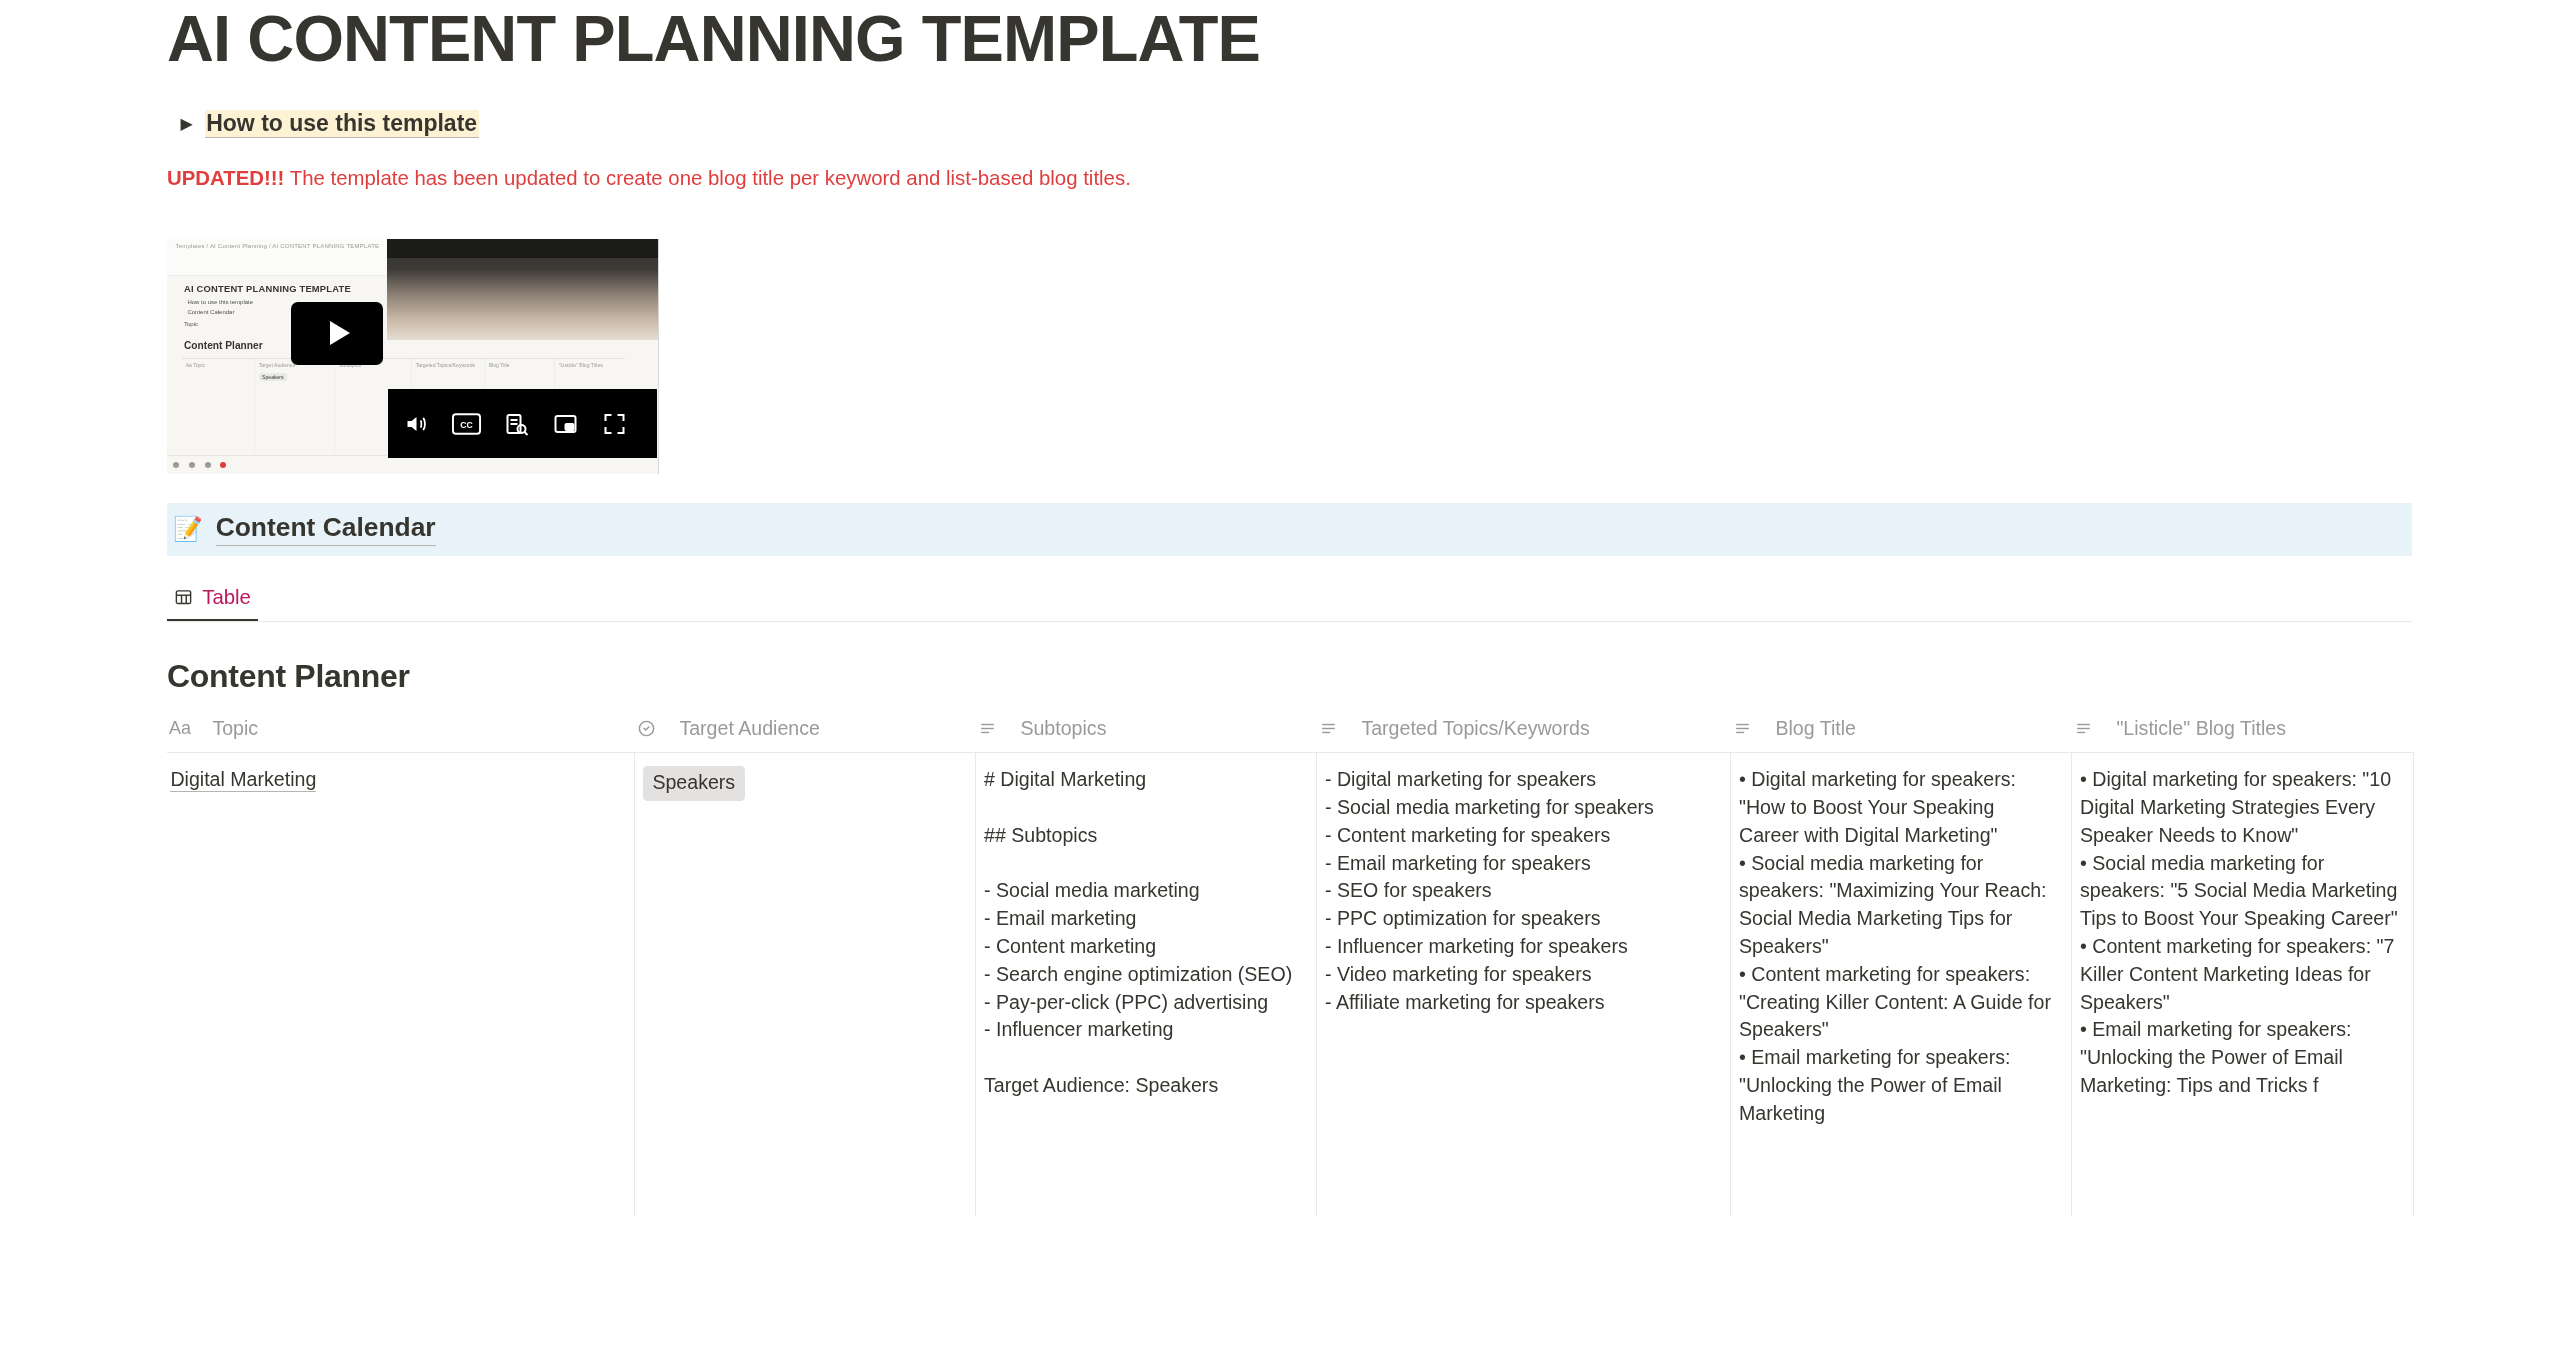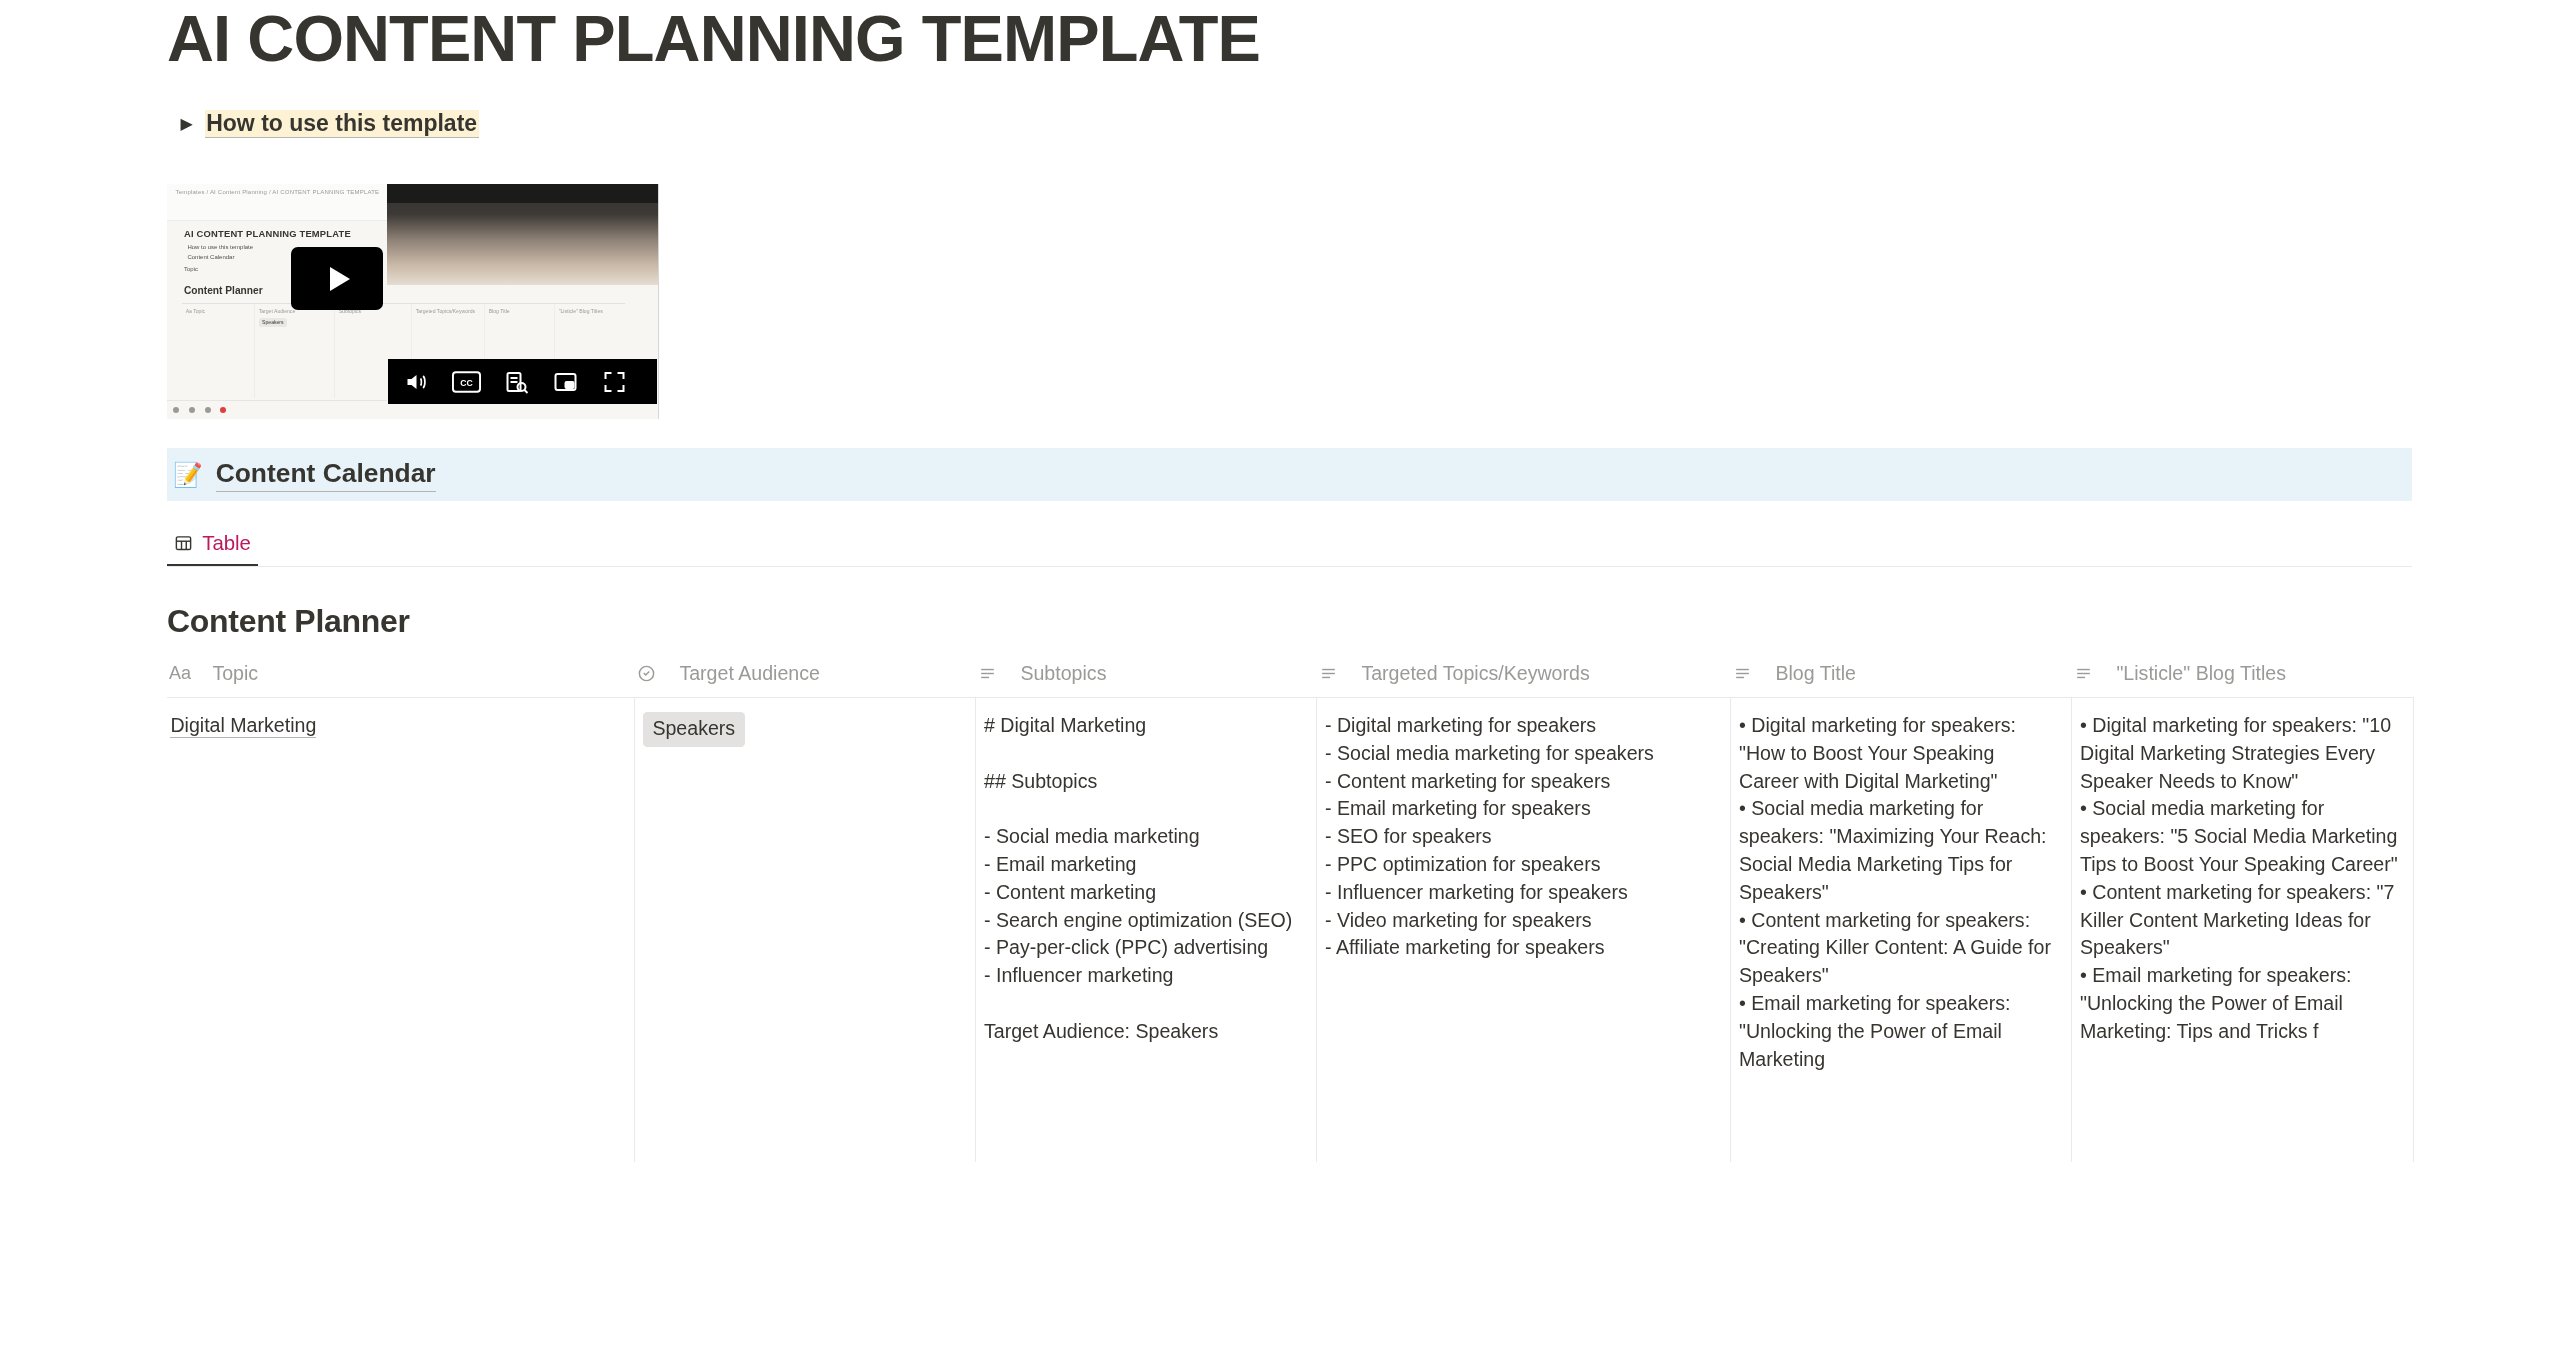--- a/index.html
+++ b/index.html
@@ -343,6 +343,9 @@
       <span class="toggle-label">How to use this template</span>
     </div>
 
+    <div class="updated-line">
+      <span class="bold">UPDATED!!!</span><span> The template has been updated to create one blog title per keyword and list-based blog titles.</span>
+    </div>
 
     <div class="video-block">
       <div class="video-inner">

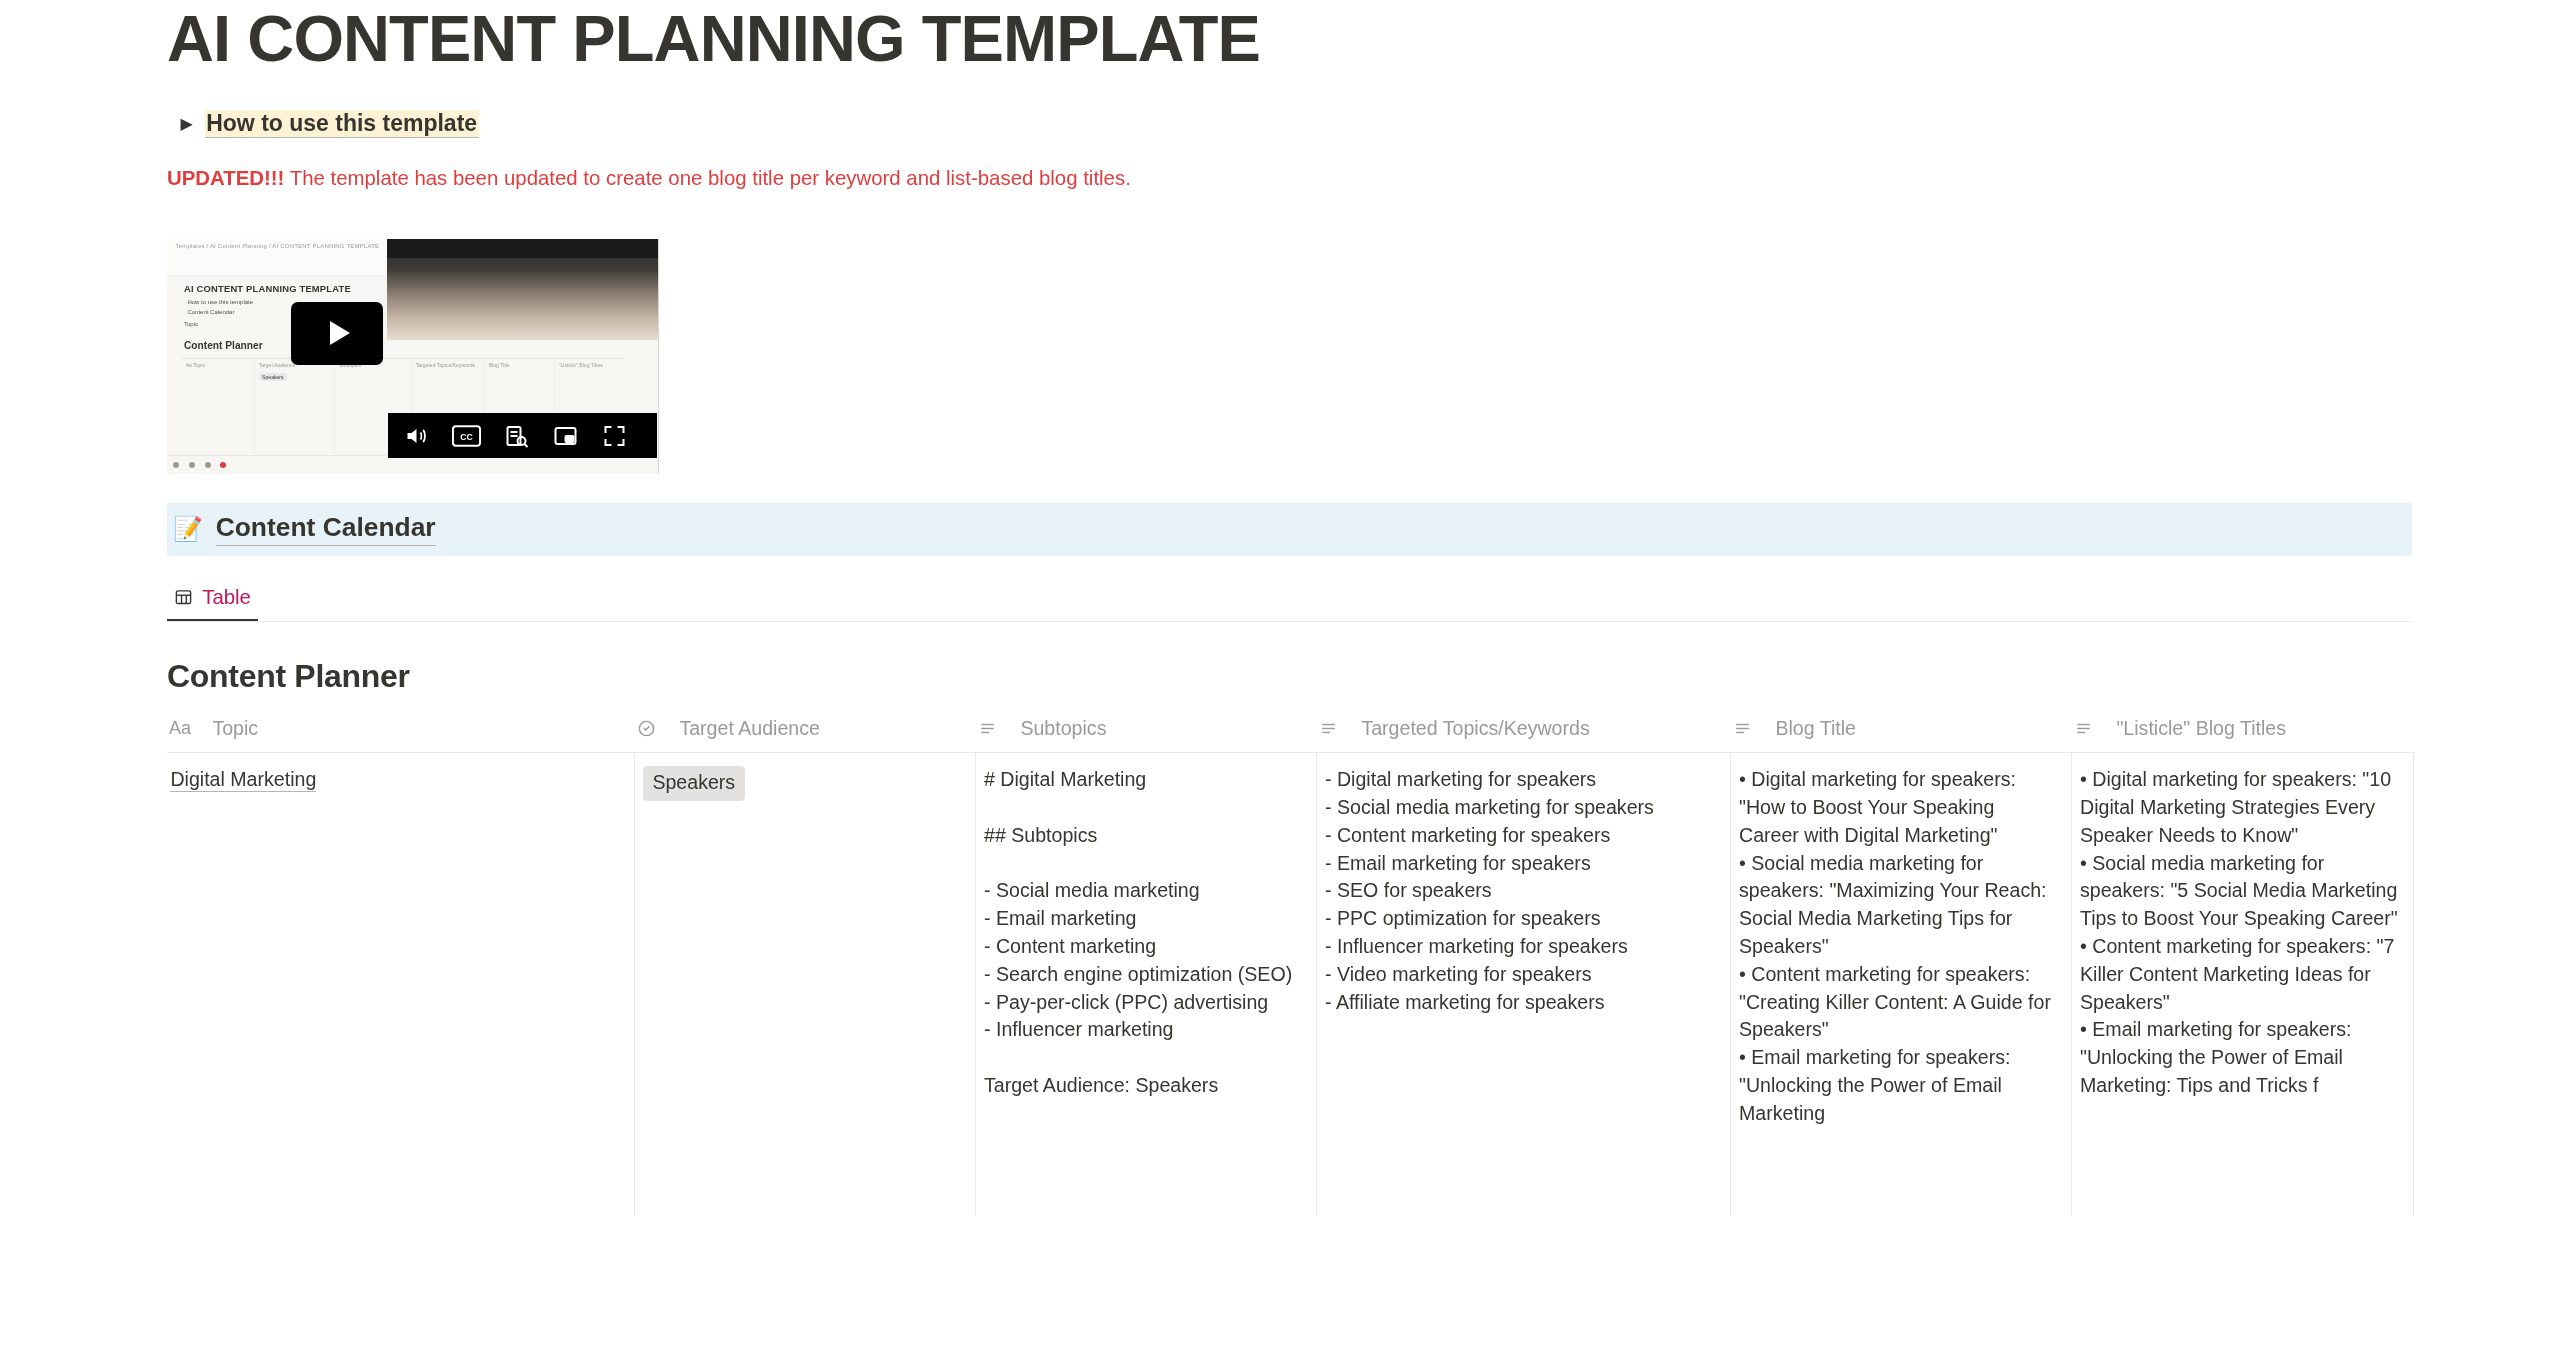--- a/index.html
+++ b/index.html
@@ -191,7 +191,7 @@
     position: absolute;
     left: 221px;
     bottom: 15.3px;
-    height: 45px;
+    height: 69px;
     width: 269px;
     background: #000000;
     display: flex;

